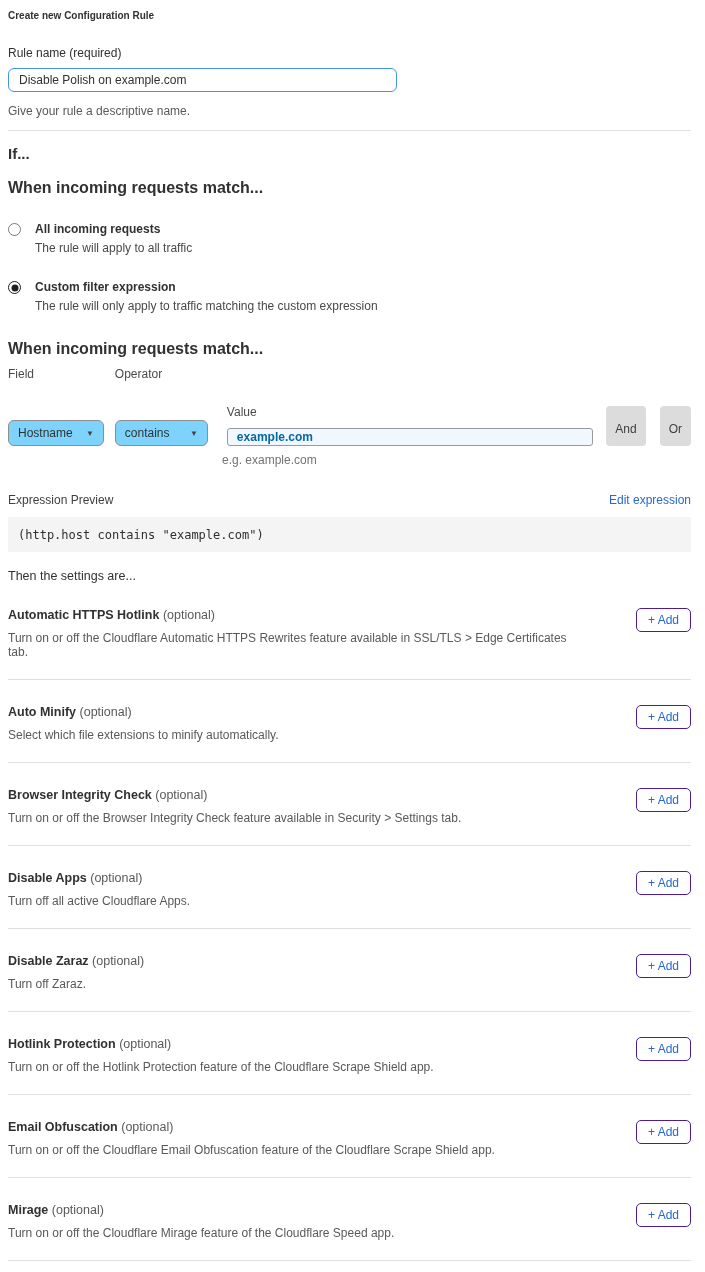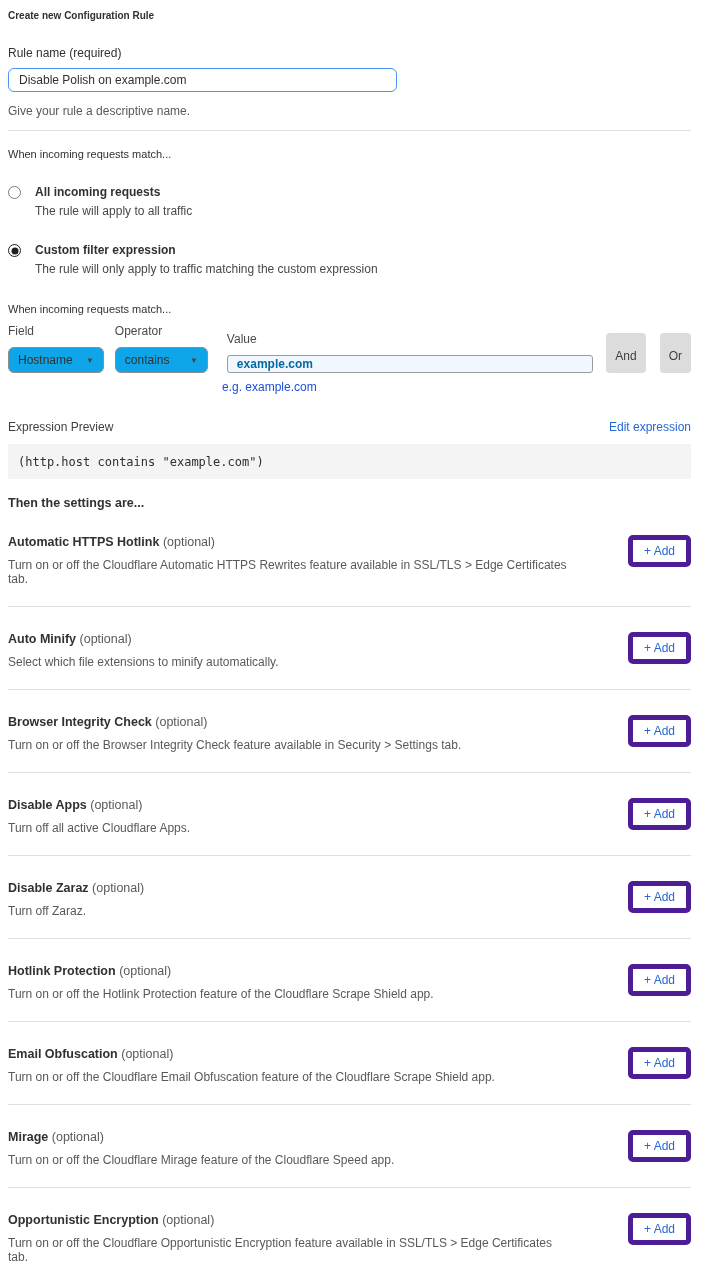--- a/index.html
+++ b/index.html
@@ -112,6 +112,7 @@
 
   <hr class="divider">
 
+  <h2 class="if-heading">If...</h2>
   <h3 class="match-heading">When incoming requests match...</h3>
 
   <div class="radio-option">

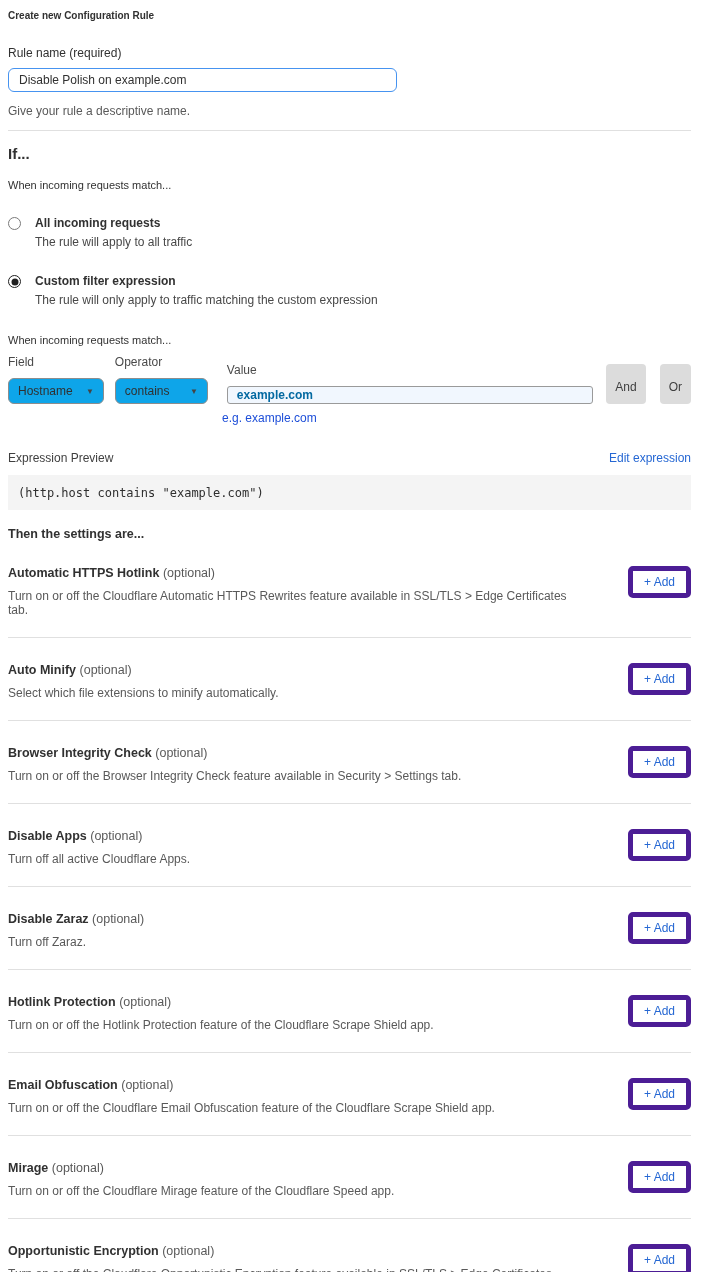--- a/index.html
+++ b/index.html
@@ -26,7 +26,7 @@
   .divider { border: none; border-top: 1px solid #e0e0e0; margin: 12px 0 0 0; }
 
   .if-heading { font-size: 15px; font-weight: bold; margin: 14px 0 0 0; }
-  .match-heading { font-size: 11px; font-weight: normal; margin: 17px 0 0 0; }
+  .match-heading { font-size: 16px; font-weight: bold; margin: 17px 0 0 0; }
 
   .radio-option { display: flex; margin-top: 25px; cursor: pointer; }
   .radio-circle {

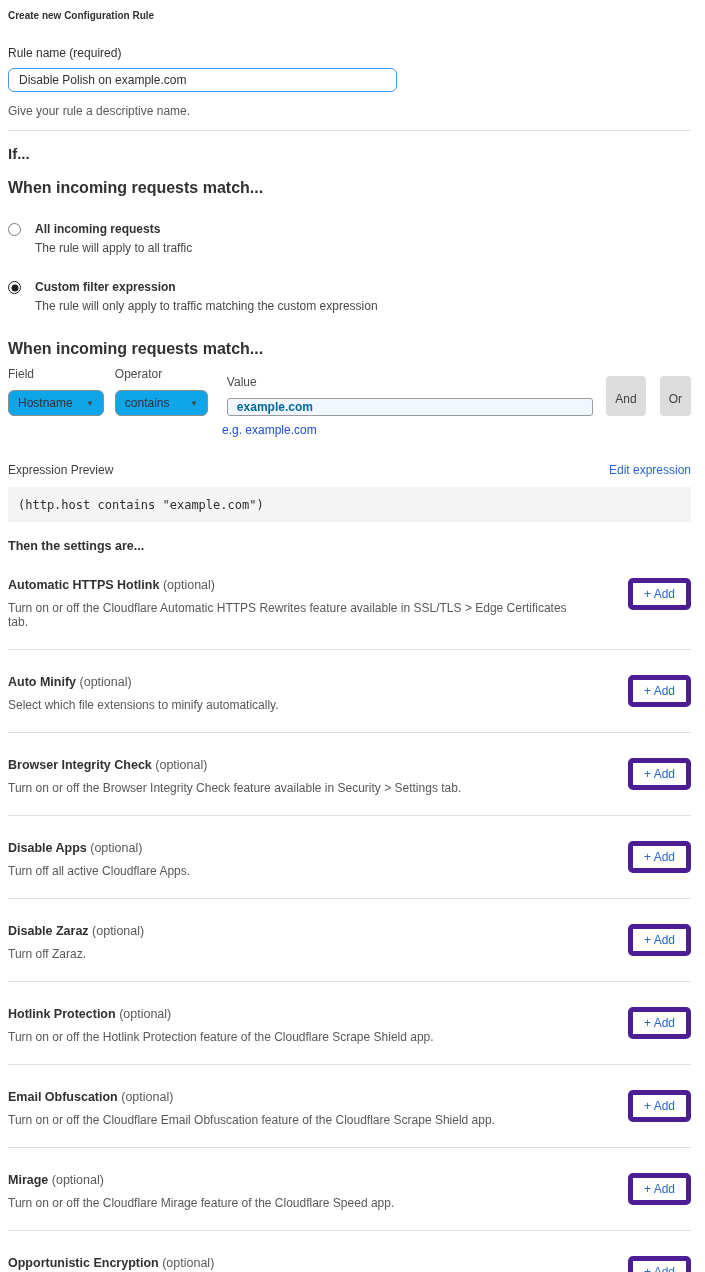--- a/index.html
+++ b/index.html
@@ -52,7 +52,7 @@
     display: flex; align-items: center; justify-content: space-between;
     height: 26px; padding: 0 9px;
     border: 1px solid #8d8d8d; border-radius: 6px;
-    background: #0ea5e9; cursor: pointer;
+    background: #7dd3fc; cursor: pointer; margin-top: 30px;
   }
   .chevron { font-size: 8px; color: #444; margin-left: 8px; }
   .col-field { width: 102px; }

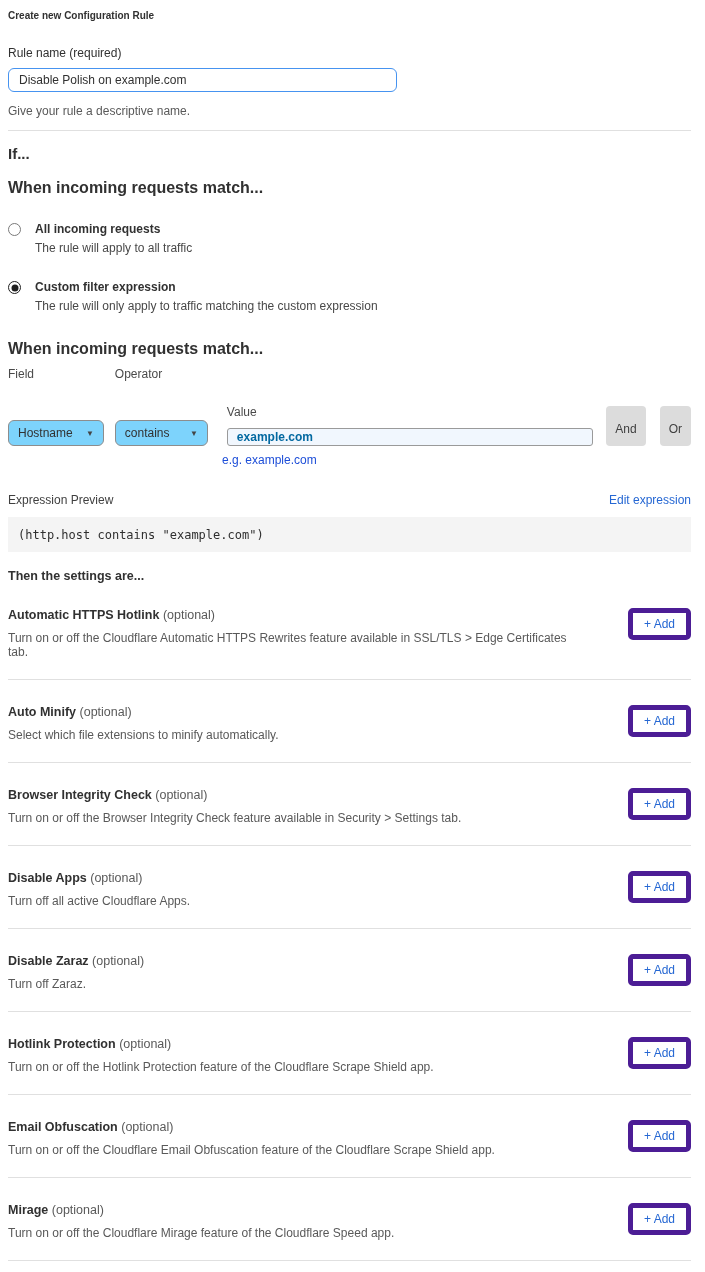--- a/index.html
+++ b/index.html
@@ -69,7 +69,7 @@
     background: #dcdcdc; color: #3f3f3f; border: none; border-radius: 4px;
     font: inherit; cursor: pointer;
   }
-  .value-hint { color: #1d4ed8; margin: 7px 0 0 214px; }
+  .value-hint { color: #737373; margin: 7px 0 0 214px; }
 
   .preview-header { display: flex; justify-content: space-between; align-items: baseline; margin-top: 26px; }
   .preview-label { color: #3f3f3f; }

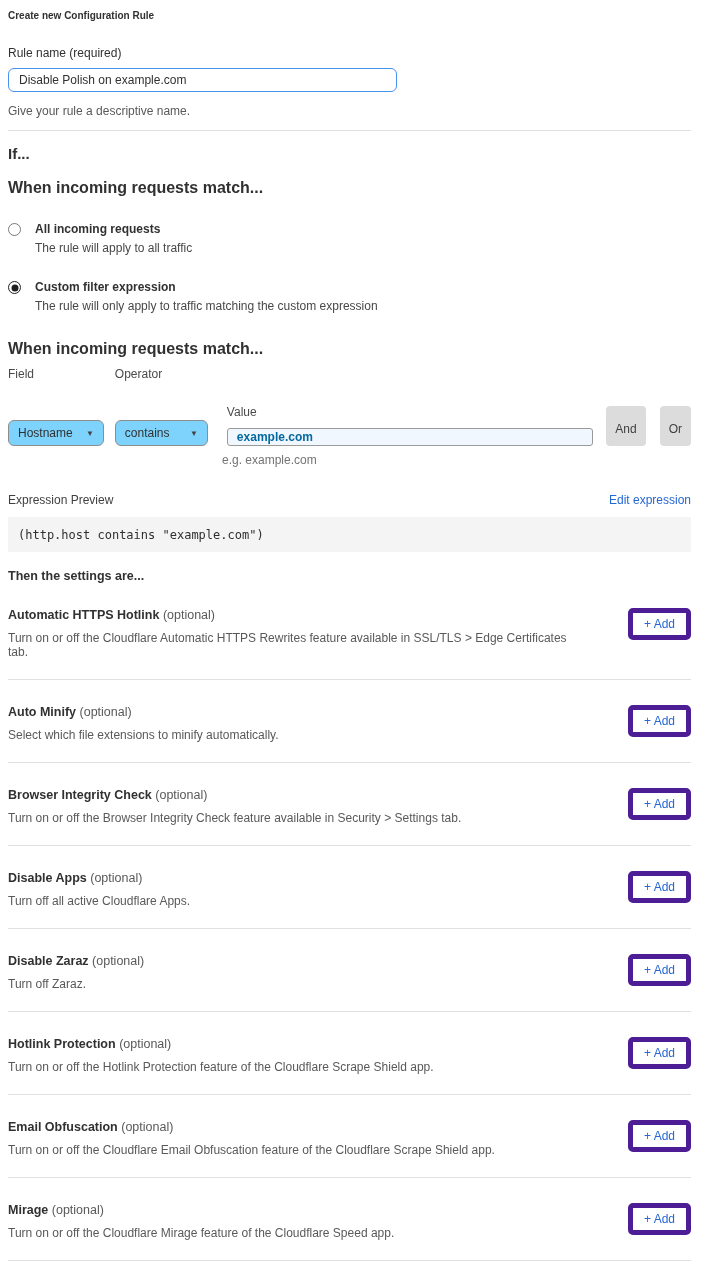--- a/index.html
+++ b/index.html
@@ -81,7 +81,7 @@
     display: flex; align-items: center;
   }
 
-  .then-heading { font-size: 12.5px; font-weight: bold; margin: 17px 0 0 0; }
+  .then-heading { font-size: 12.5px; font-weight: normal; margin: 17px 0 0 0; }
 
   .setting-row {
     display: flex; justify-content: space-between; align-items: flex-start;

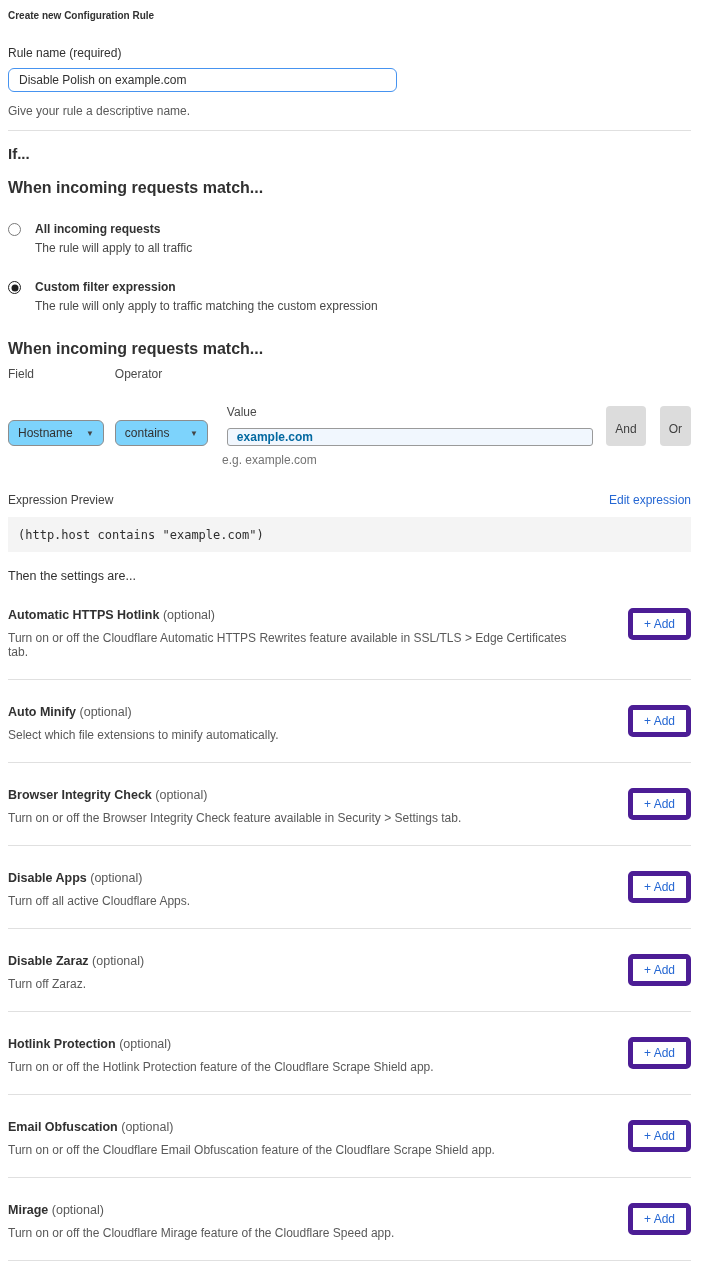--- a/index.html
+++ b/index.html
@@ -94,7 +94,7 @@
   .setting-description { color: #595959; margin-top: 9px; }
   .add-btn {
     background: #fff; color: #2567d3;
-    border: 5px solid #4c1d95; border-radius: 5px;
+    border: 1px solid #4c1d95; border-radius: 5px;
     padding: 4px 11px; font: inherit; cursor: pointer;
     flex: 0 0 auto;
   }

